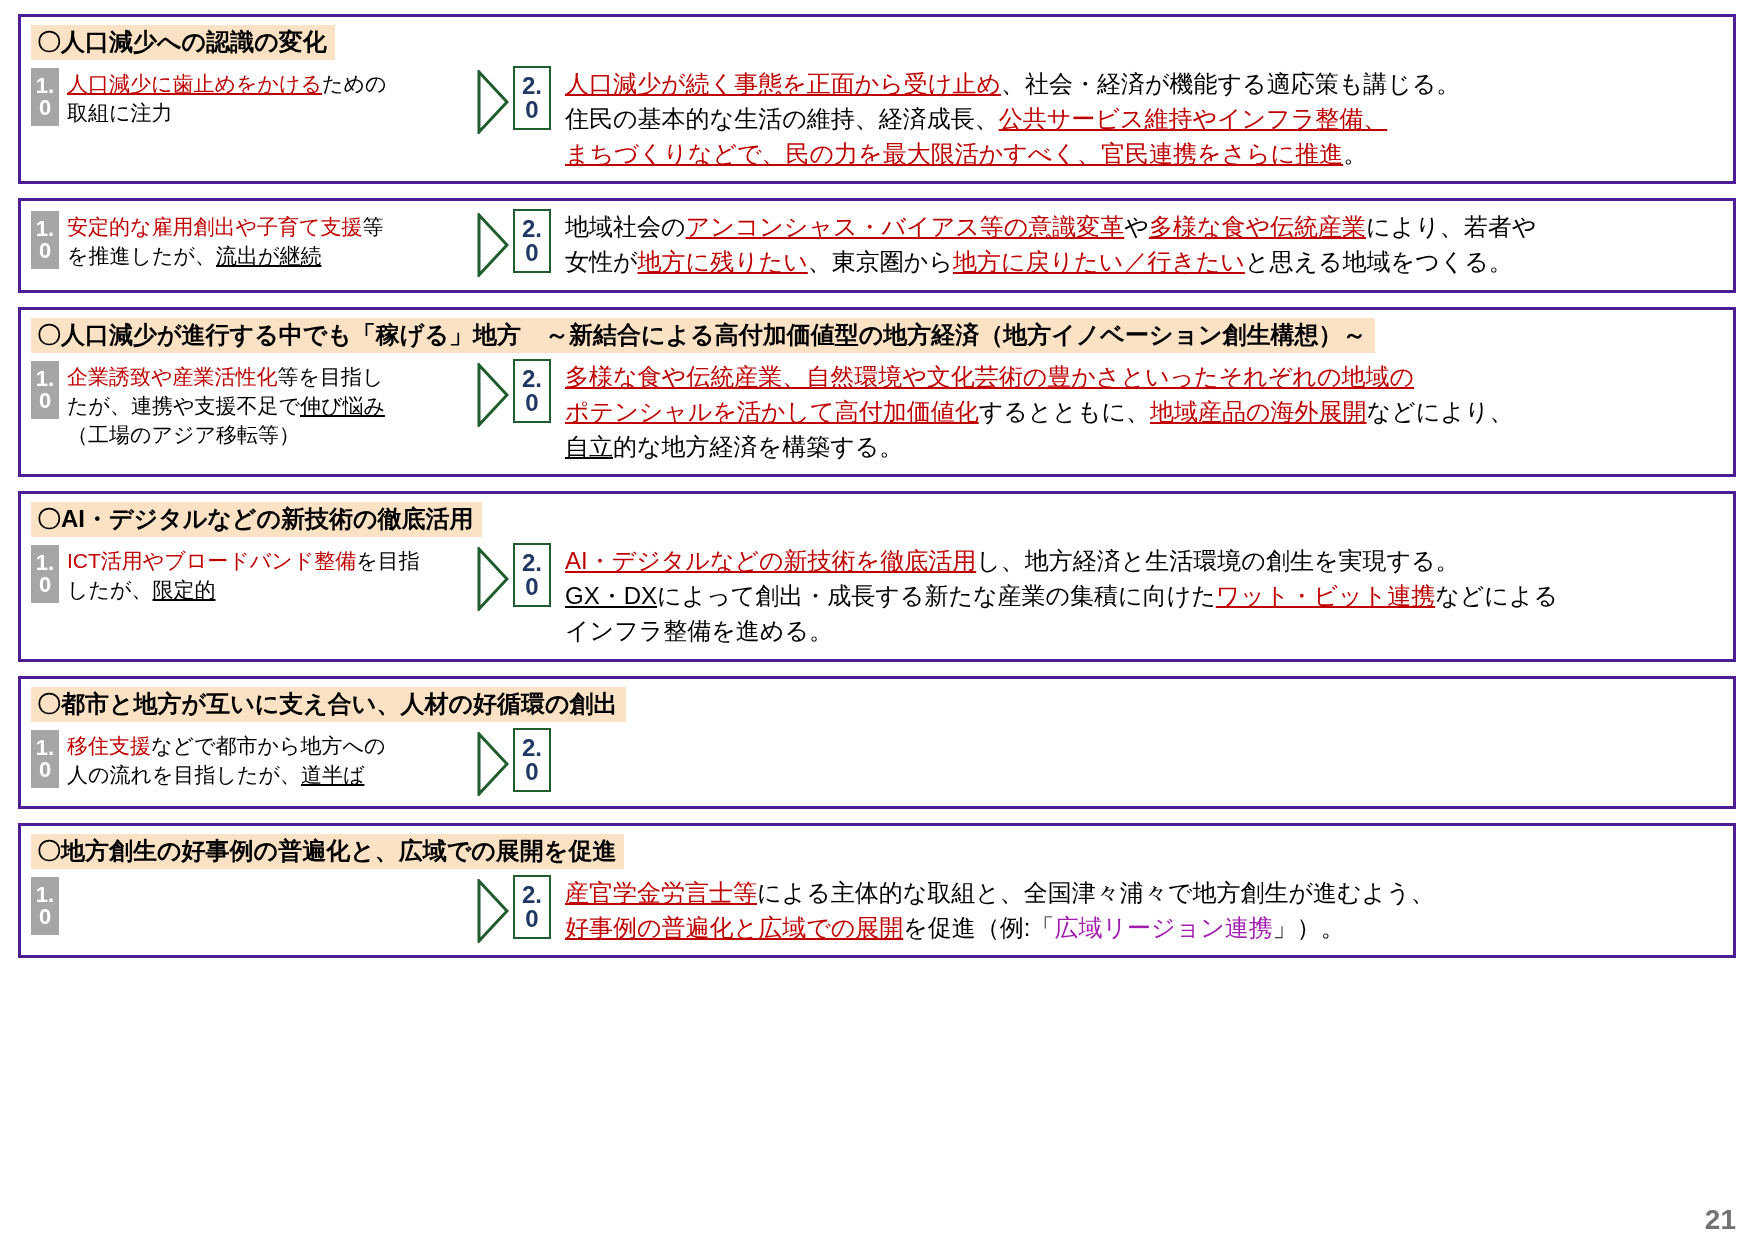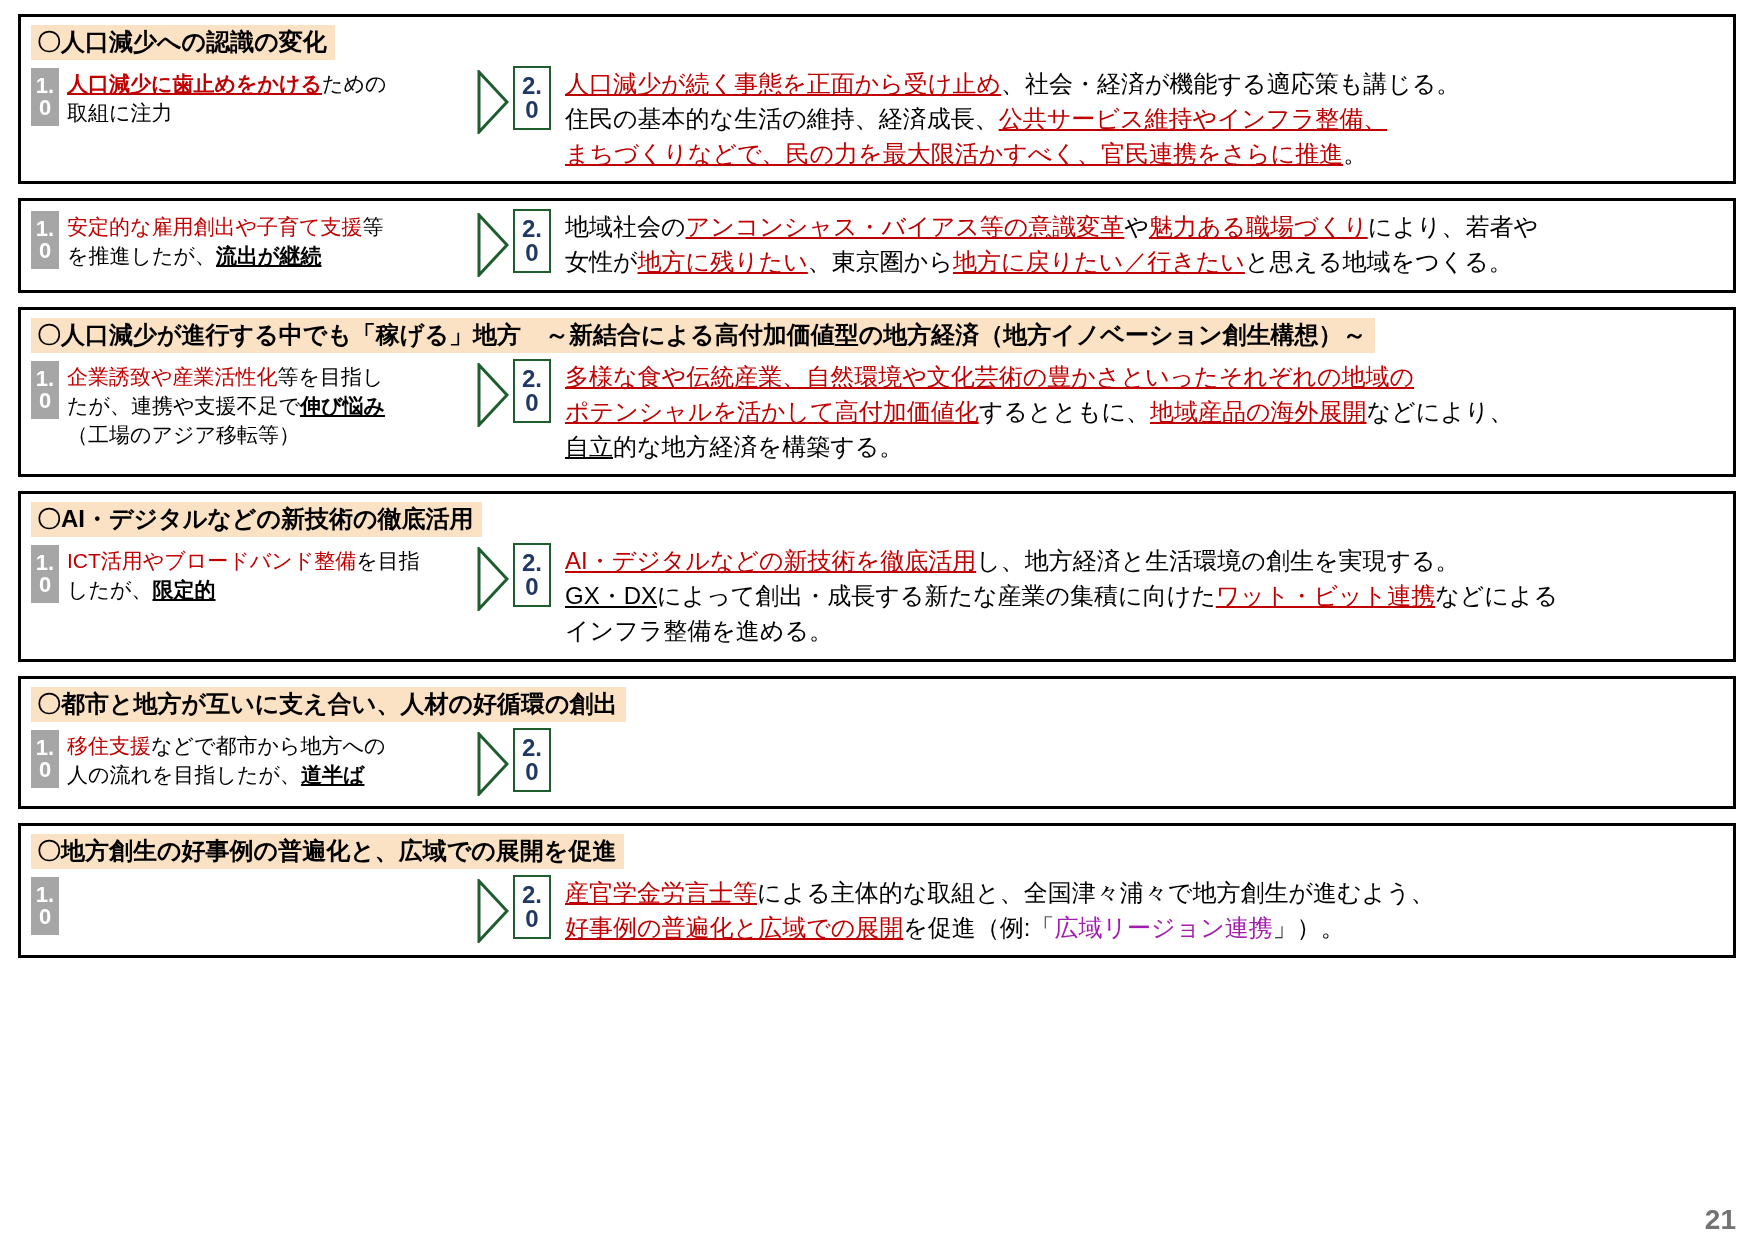--- a/index.html
+++ b/index.html
@@ -29,7 +29,7 @@
 
   
   .block{
-    border:3px solid #000000;
+    border:3px solid #4c1d95;
     margin-bottom:14px;
     padding:8px 10px 10px 10px;
     box-sizing:border-box;

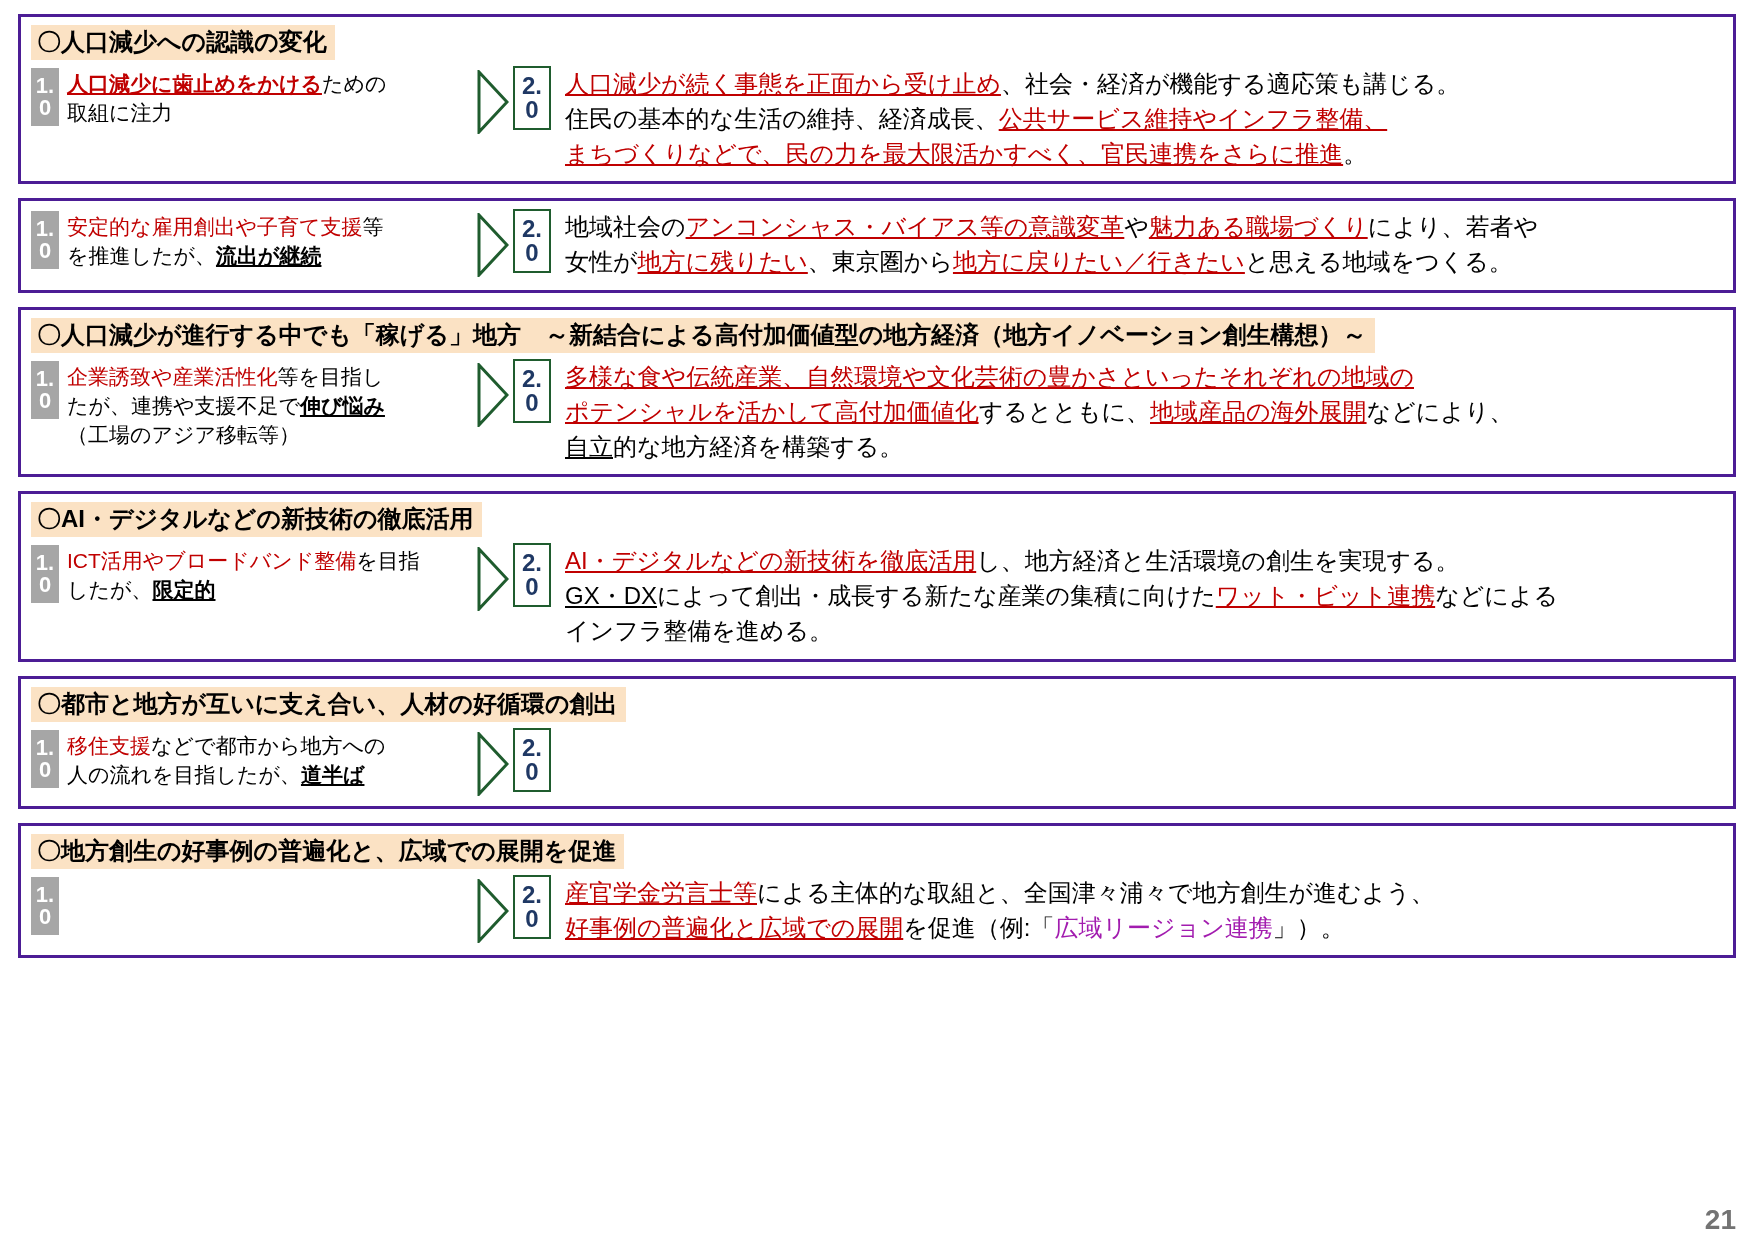--- a/index.html
+++ b/index.html
@@ -66,7 +66,7 @@
     padding-top:2px;
   }
   .old-text .blk{color:#000;}
-  .old-text .u{text-decoration:underline;font-weight:bold;}
+  .old-text .u{text-decoration:underline;}
 
   .chev{
     width:42px;min-width:42px;

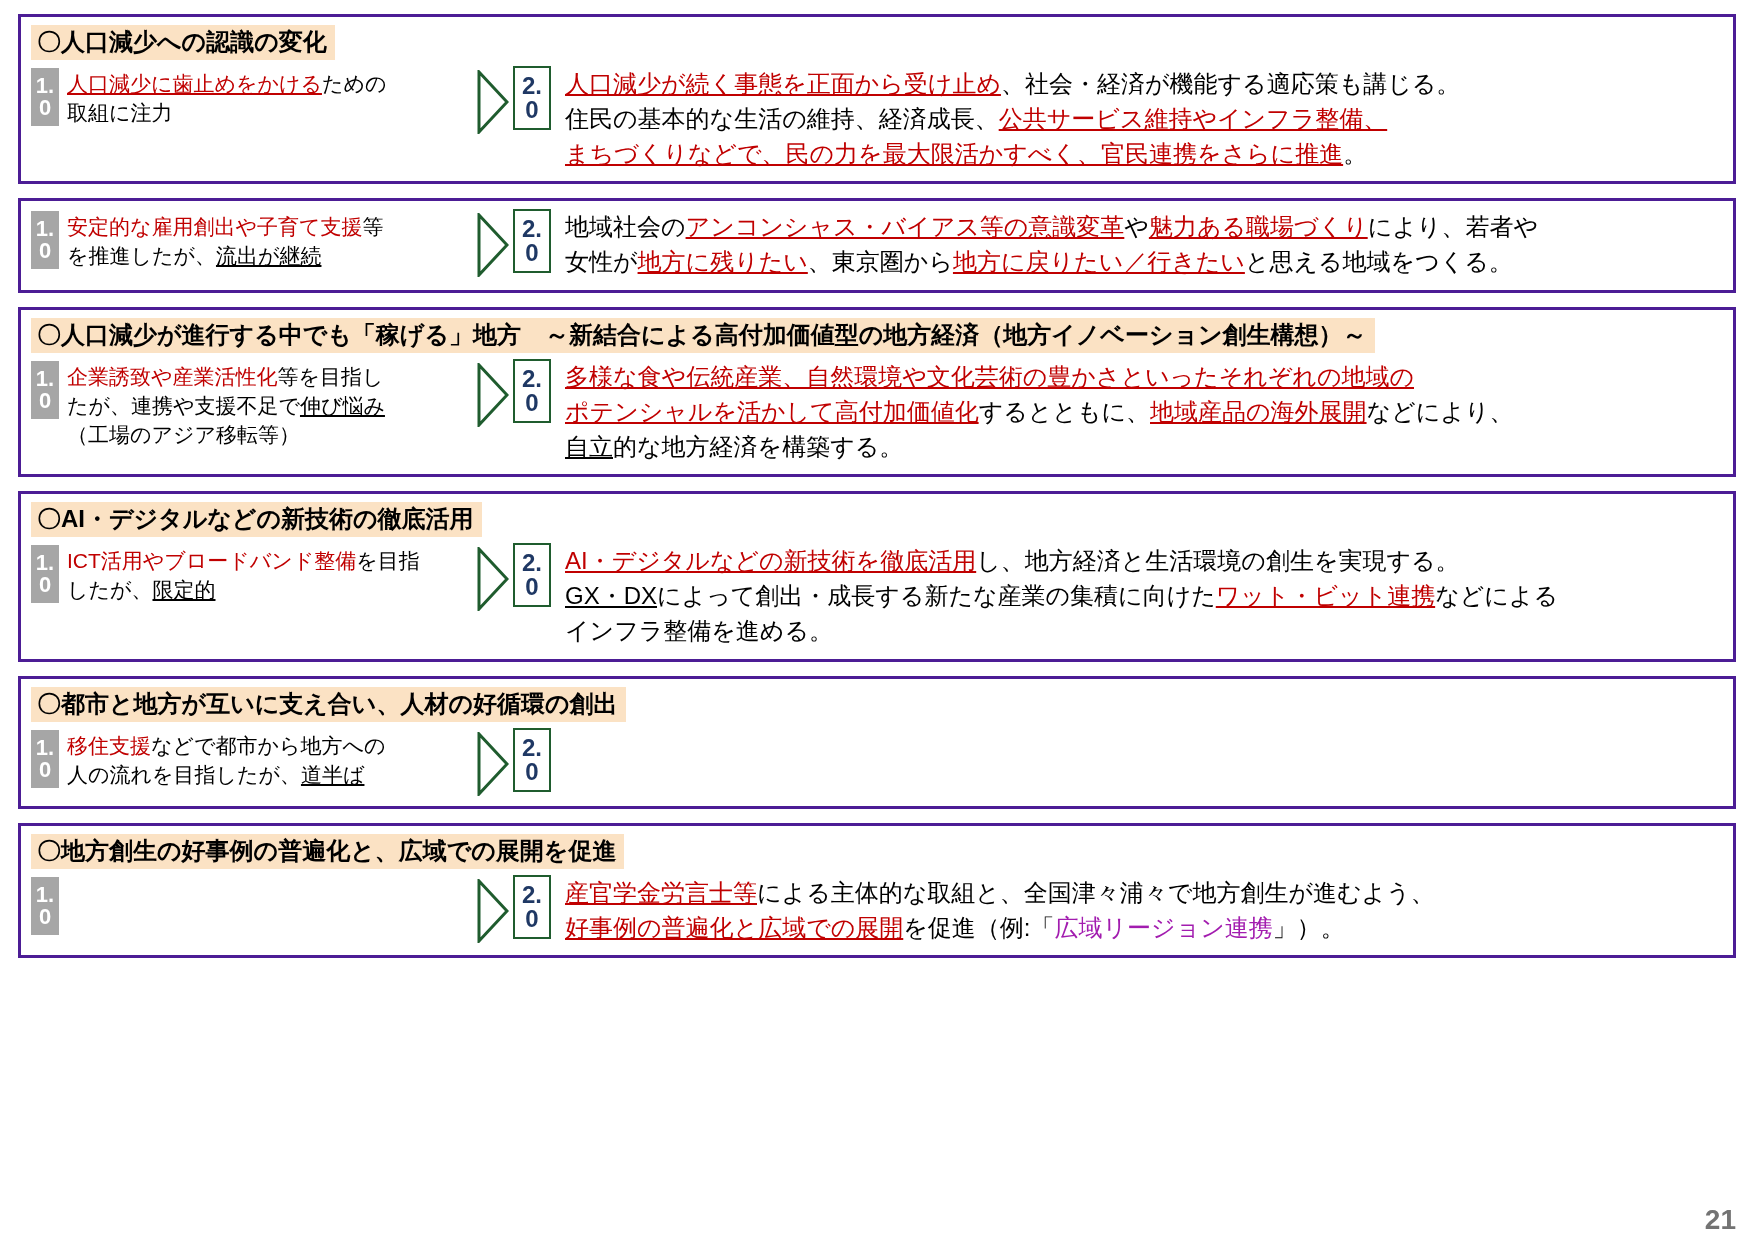--- a/index.html
+++ b/index.html
@@ -157,7 +157,7 @@
         <span>0</span>
       </div>
       <div class="new-text">
-        地域社会の<span class="ru">アンコンシャス・バイアス等の意識変革</span>や<span class="ru">魅力ある職場づくり</span>により、若者や<br>
+        地域社会の<span class="ru">アンコンシャス・バイアス等の意識変革</span>や<span class="ru">多様な食や伝統産業</span>により、若者や<br>
         女性が<span class="ru">地方に残りたい</span>、東京圏から<span class="ru">地方に戻りたい／行きたい</span>と思える地域をつくる。
       </div>
     </div>

